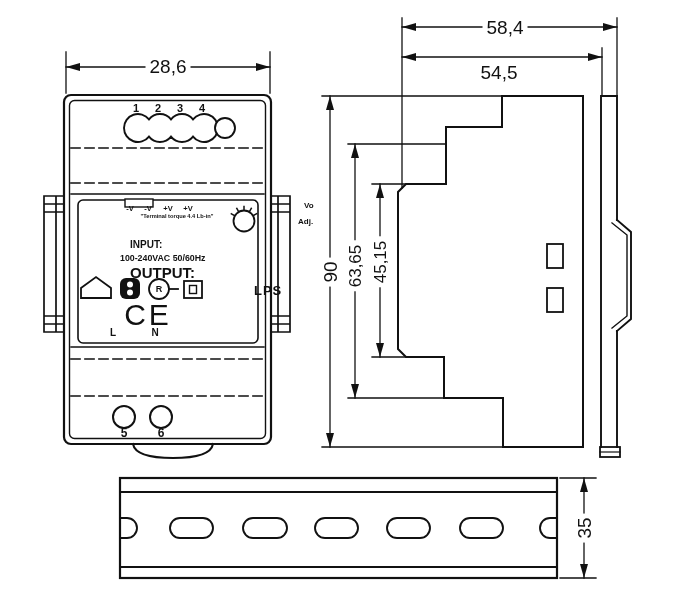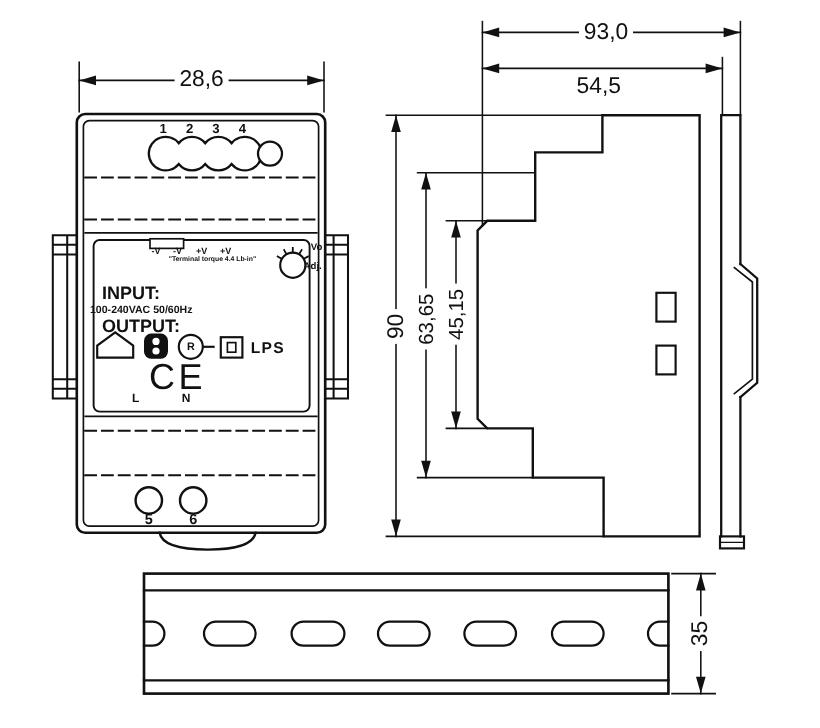--- a/index.html
+++ b/index.html
@@ -158,7 +158,7 @@
 </svg>
 
 <span class="t dim" style="left:168px;top:66px">28,6</span>
-<span class="t dim" style="left:505px;top:27px">93,0</span>
+<span class="t dim" style="left:505px;top:27px">58,4</span>
 <span class="t dim" style="left:499px;top:72px">54,5</span>
 <span class="t dim rot" style="left:330px;top:272px">90</span>
 <span class="t dim rot" style="left:355px;top:266px;font-size:17px">63,65</span>

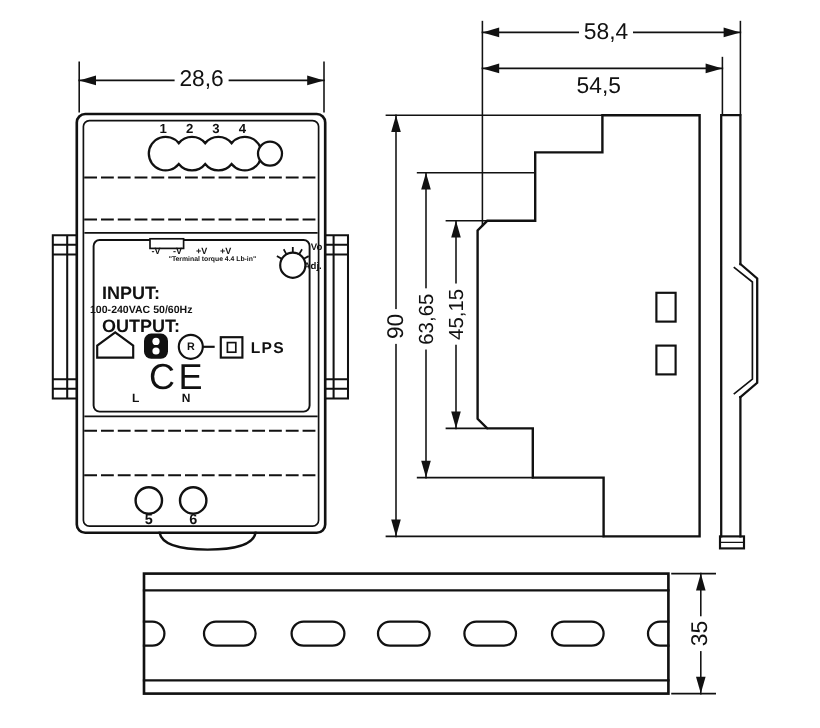--- a/index.html
+++ b/index.html
@@ -11,7 +11,7 @@
   .t{position:absolute;transform:translate(-50%,-50%);white-space:nowrap;color:#111;
      font-family:"Liberation Sans",sans-serif;line-height:1;}
   .rot{transform:translate(-50%,-50%) rotate(-90deg);}
-  .tl{transform:translate(0,-50%);} 
+  .tl{transform:translate(0,-50%);padding-left:45px;} 
   .dim{background:#fff;padding:0 4px;font-size:19px;}
   .b{font-weight:700;}
 </style>

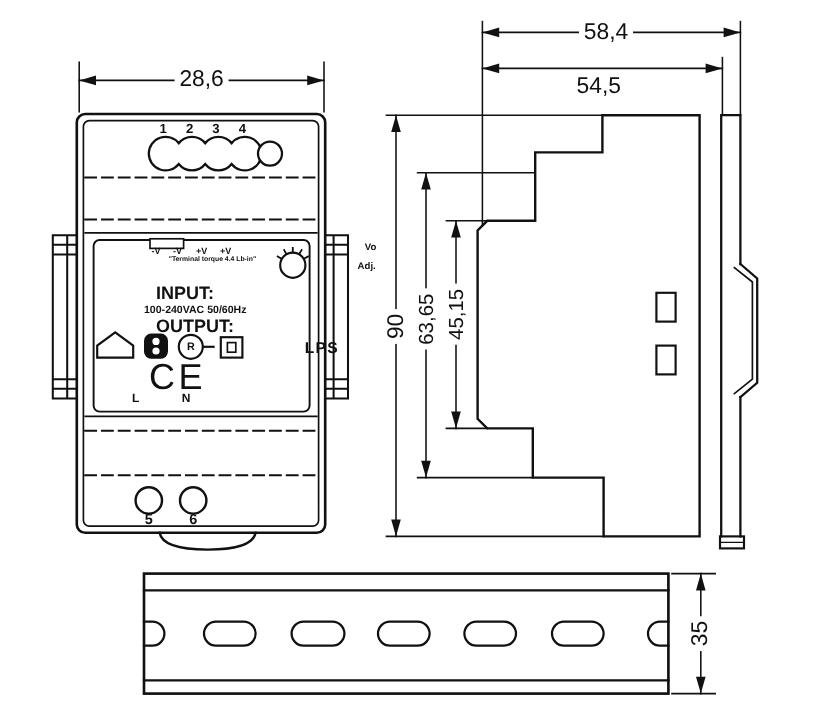--- a/index.html
+++ b/index.html
@@ -179,7 +179,7 @@
 <span class="t b" style="left:177px;top:217px;font-size:5.7px">"Terminal torque 4.4 Lb-in"</span>
 <span class="t b tl" style="left:259px;top:206px;font-size:8px">Vo</span>
 <span class="t b tl" style="left:253px;top:222px;font-size:8px">Adj.</span>
-<span class="t b tl" style="left:85px;top:245px;font-size:15px">INPUT:</span>
+<span class="t b tl" style="left:85px;top:245px;font-size:10px">INPUT:</span>
 <span class="t b tl" style="left:75px;top:258px;font-size:8.8px">100-240VAC 50/60Hz</span>
 <span class="t b tl" style="left:85px;top:272px;font-size:15px">OUTPUT:</span>
 <span class="t b tl" style="left:209px;top:290px;font-size:13px;letter-spacing:1px">LPS</span>

